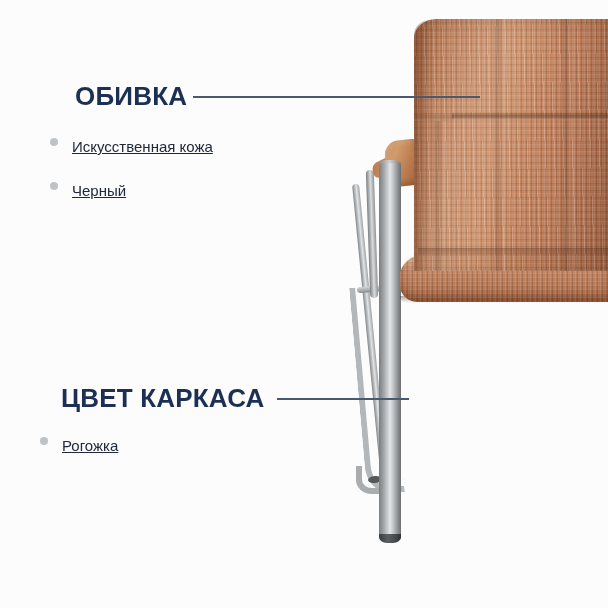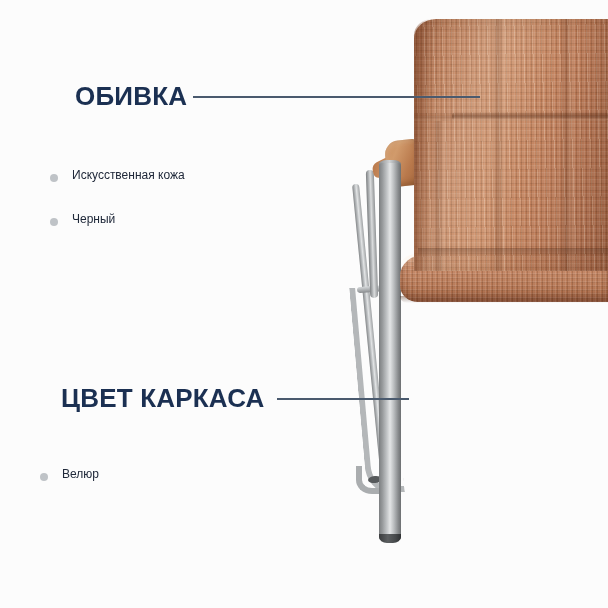--- a/index.html
+++ b/index.html
@@ -340,12 +340,13 @@
 
   .callout-list li {
     display: flex;
-    align-items: flex-end;
+    align-items: flex-start;
     height: 44px;
     font-family: "Liberation Sans", sans-serif;
-    font-size: 12px;
+    font-size: 15px;
     color: #20293a;
     white-space: nowrap;
+    text-decoration: underline;
   }
   .bullet {
     width: 8px;

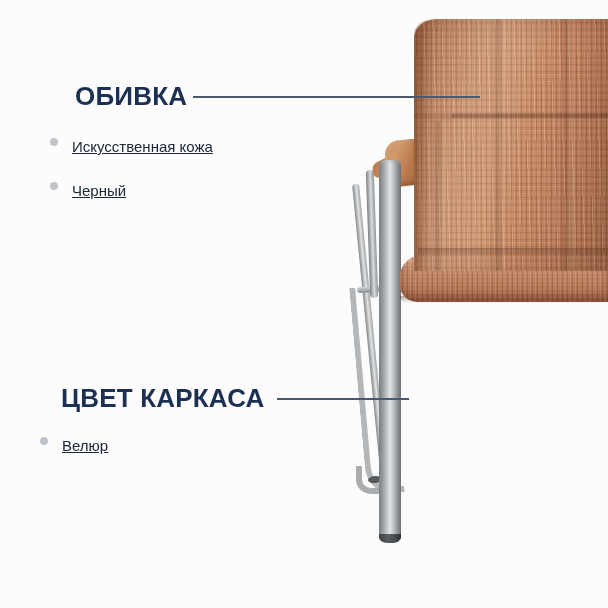--- a/index.html
+++ b/index.html
@@ -416,7 +416,7 @@
   <ul class="callout-list" id="list-frame">
     <li>
       <span class="bullet"></span>
-      <span>Велюр</span>
+      <span>Рогожка</span>
     </li>
   </ul>
 

